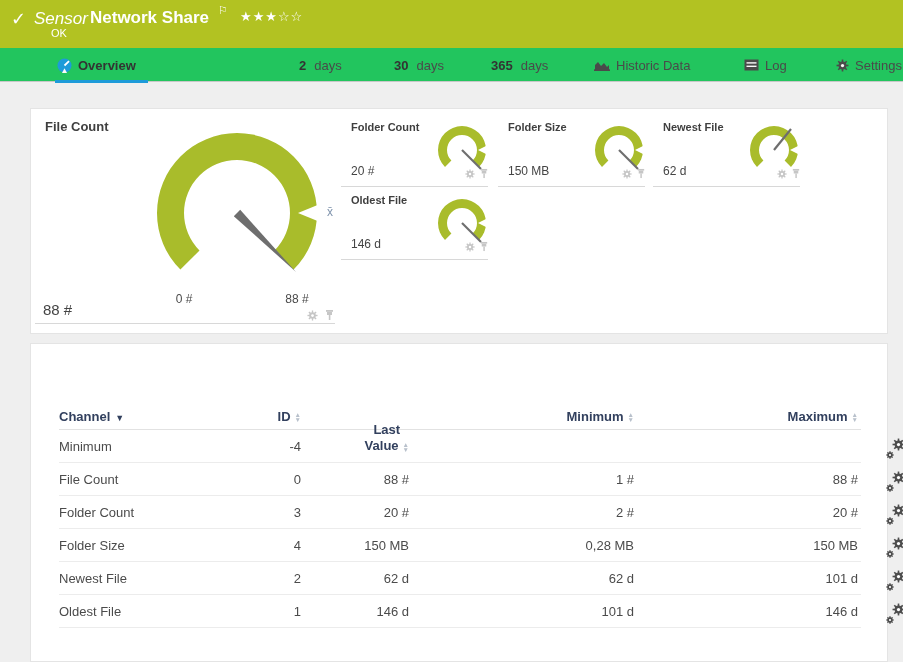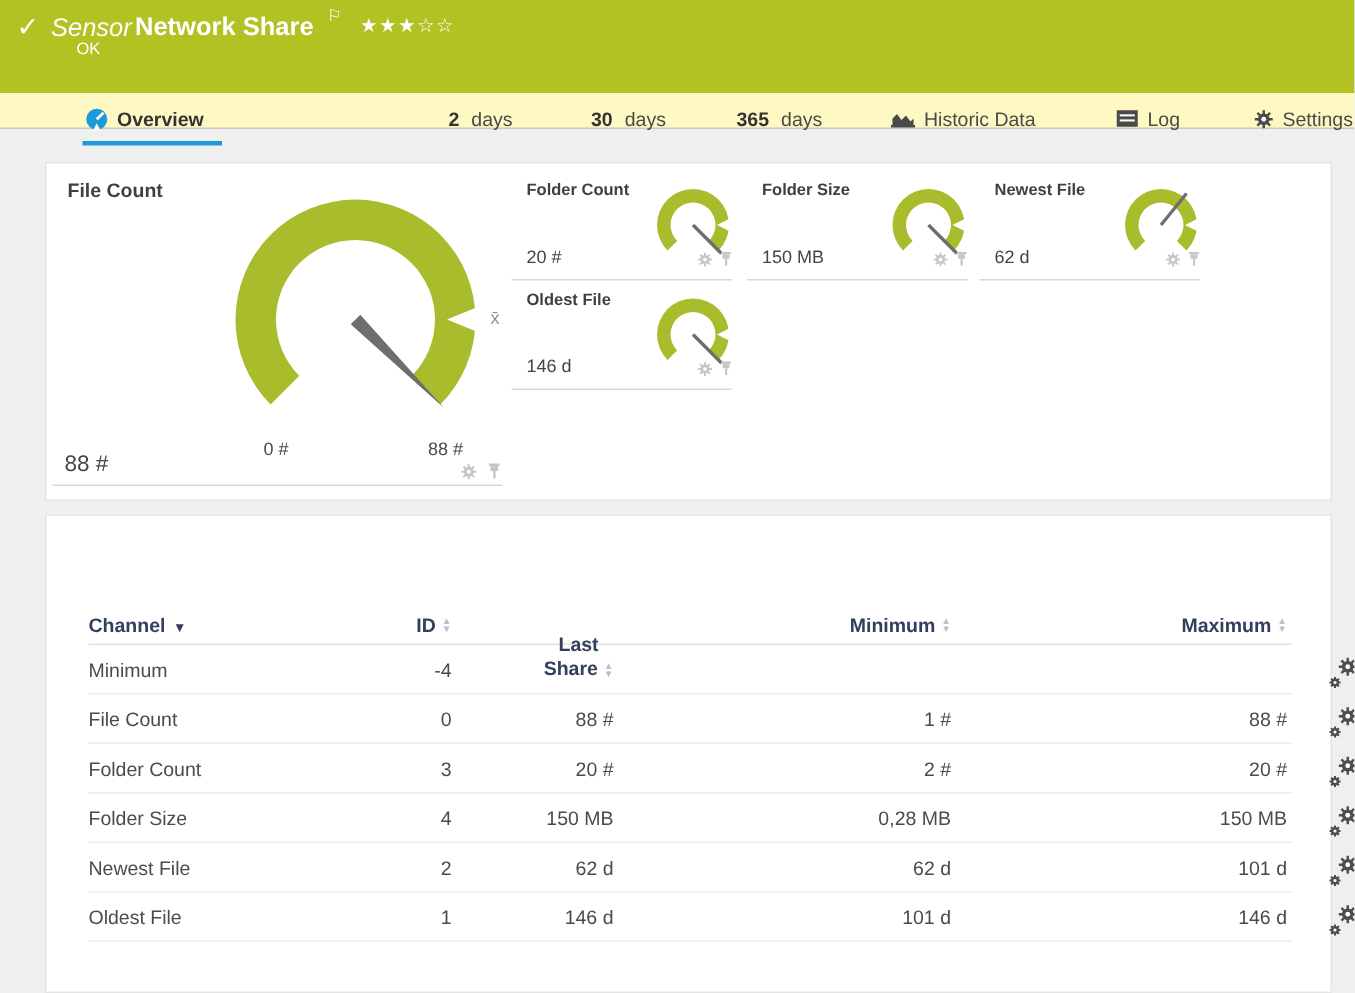--- a/index.html
+++ b/index.html
@@ -17,7 +17,7 @@
   .tb-ok    { position:absolute; left:51px; top:27px; font-size:11px; font-weight:normal; }
 
   
-  .tabbar { position:absolute; left:0; top:62px; width:903px; height:24px; background:#fef9c3; border-bottom:1px solid #c8c8c8; }
+  .tabbar { position:absolute; left:0; top:48px; width:903px; height:34px; background:#22c55e; border-bottom:1px solid #c8c8c8; }
   .tab { position:absolute; top:0; height:34px; display:flex; align-items:center; gap:6px; font-size:13px; color:#4a4a4a; cursor:pointer; white-space:nowrap; }
   .tab b { color:#333; font-weight:bold; margin-right:2px; }
   .tab.active { color:#333; font-weight:bold; }

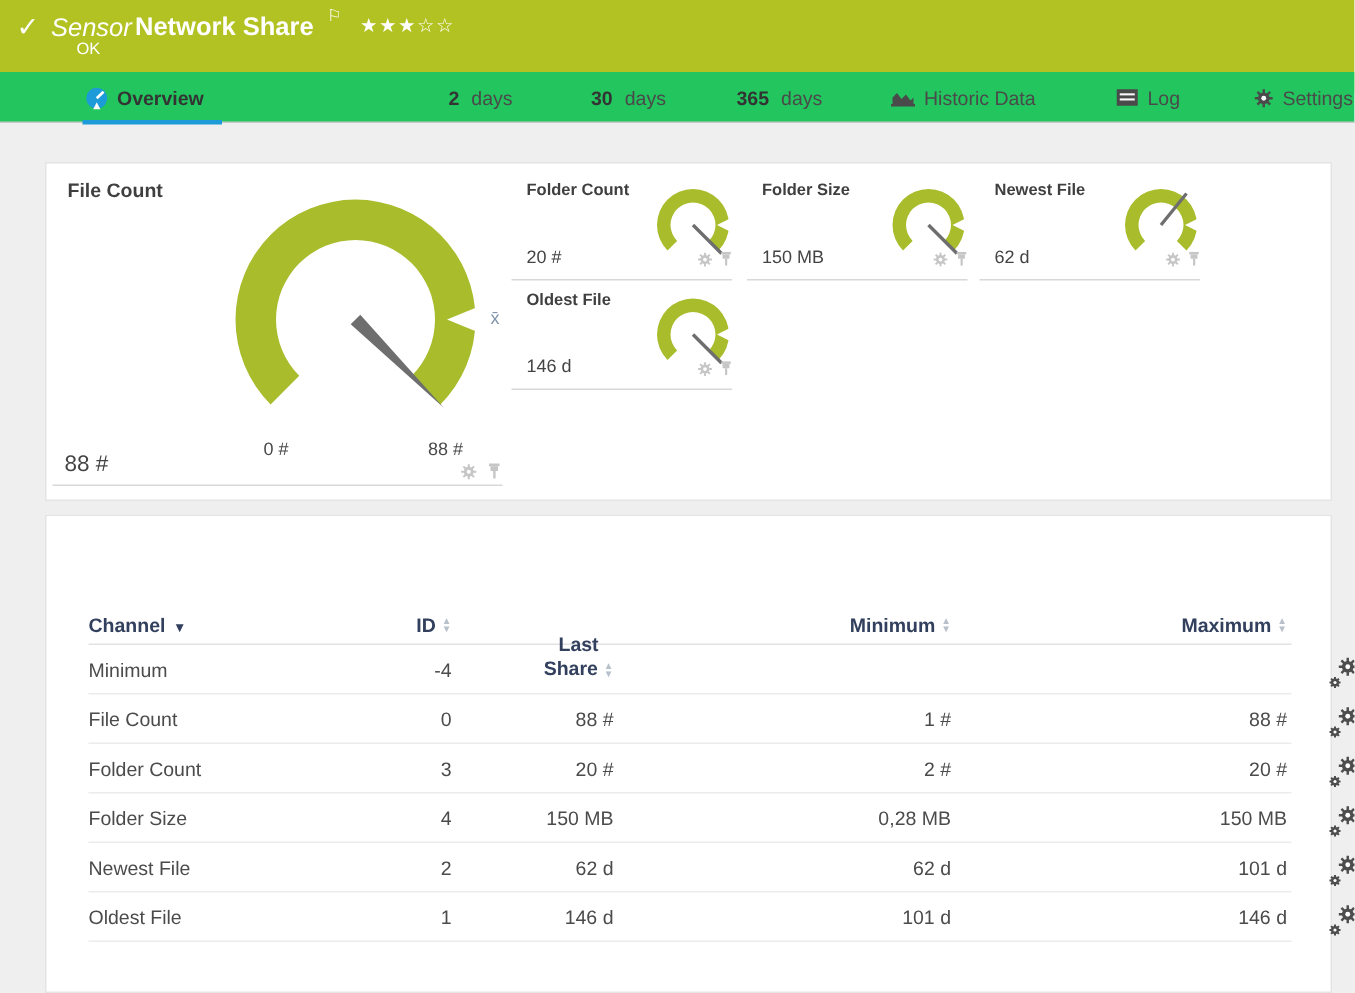--- a/index.html
+++ b/index.html
@@ -288,7 +288,7 @@
               <i>▲</i>
               <i>▼</i>
             </span></div>
-        <div class="cell-r"><span class="lv-wrap"><span>Last</span><br><span>Share</span><span class="sort">
+        <div class="cell-r"><span class="lv-wrap"><span>Last</span><br><span>Value</span><span class="sort">
                 <i>▲</i>
                 <i>▼</i>
               </span></span></div>

